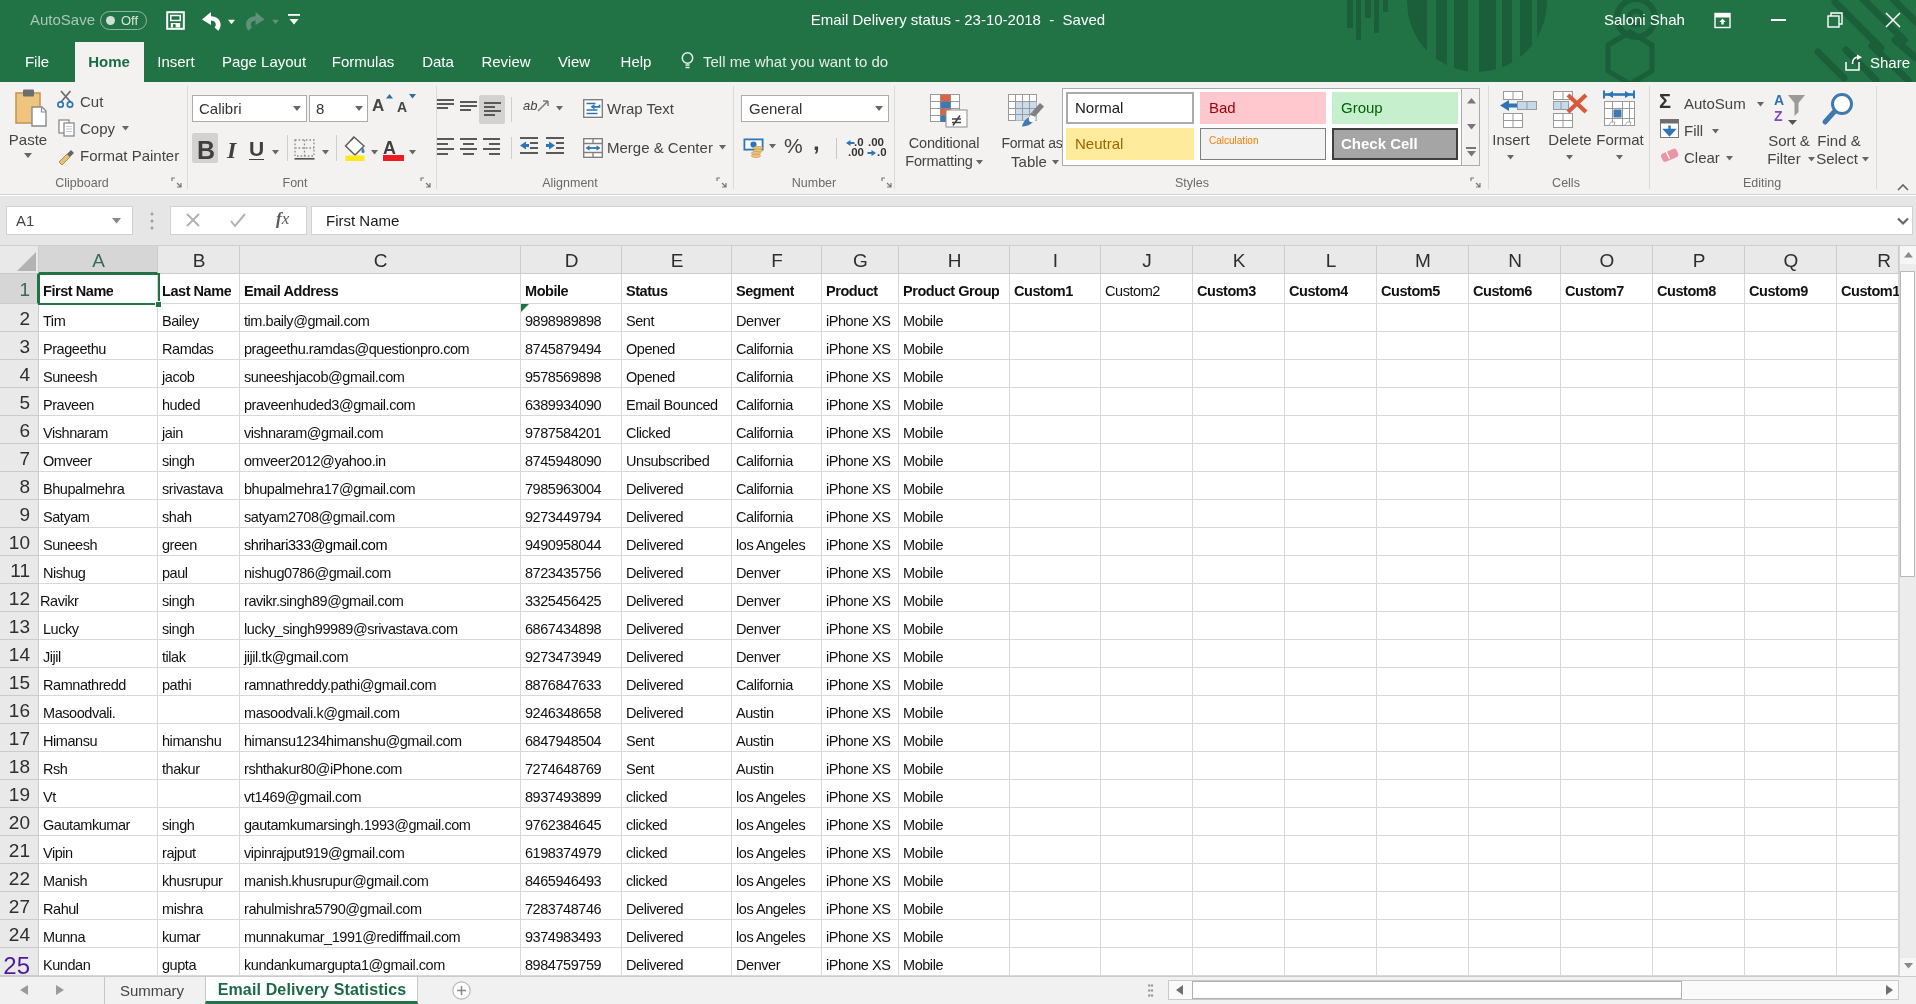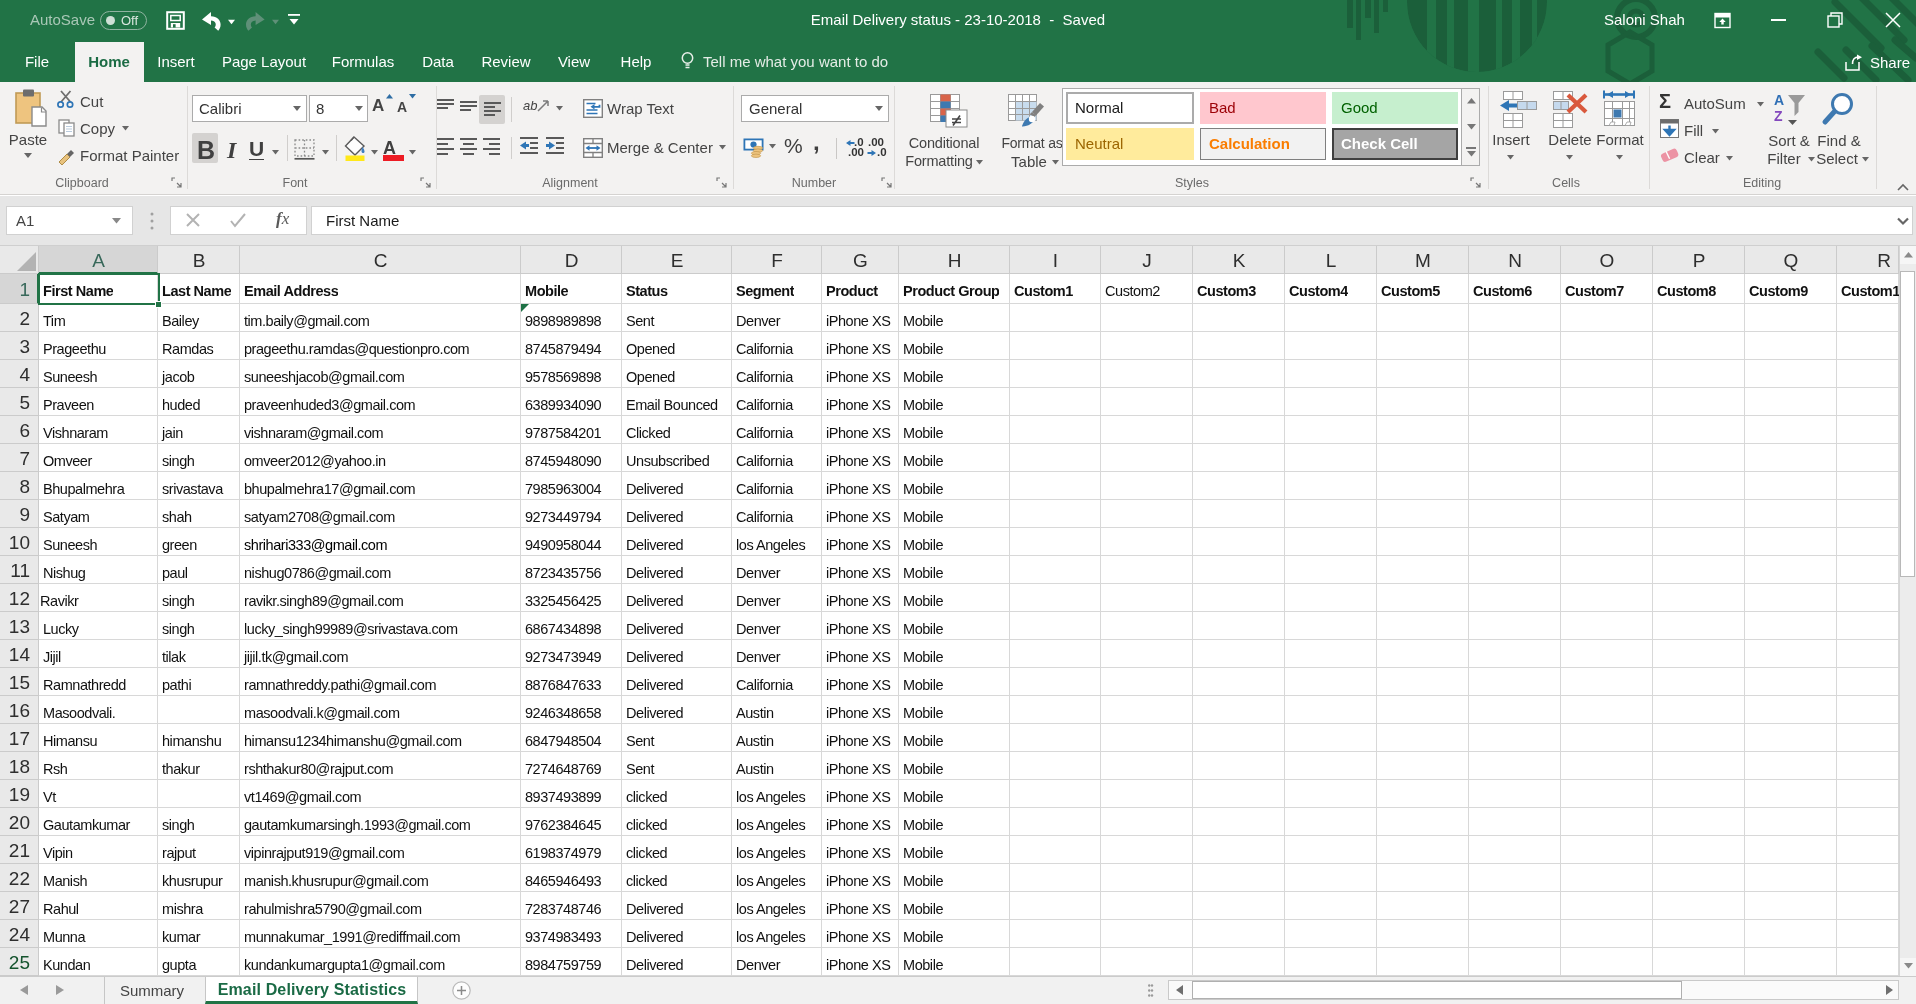--- a/index.html
+++ b/index.html
@@ -340,7 +340,7 @@
 <div class="ab" style="left:1200px;top:92px;width:126px;height:32px;background:#ffc7ce;border:1px solid #ffc7ce"></div>
 <div class="tx" style="left:1209px;top:99.0px;color:#9c0006;font-size:15px;font-weight:normal">Bad</div>
 <div class="ab" style="left:1332px;top:92px;width:126px;height:32px;background:#c6efce;border:1px solid #c6efce"></div>
-<div class="tx" style="left:1341px;top:99.0px;color:#006100;font-size:15px;font-weight:normal">Good</div>
+<div class="tx" style="left:1341px;top:99.0px;color:#006100;font-size:15px;font-weight:normal">Group</div>
 <div class="ab" style="left:1066px;top:128px;width:128px;height:32px;background:#ffeb9c;border:1px solid #ffeb9c"></div>
 <div class="tx" style="left:1075px;top:135.0px;color:#9c6500;font-size:15px;font-weight:normal">Neutral</div>
 <div class="ab" style="left:1200px;top:128px;width:126px;height:32px;background:#f2f2f2;border:1px solid #7f7f7f"></div>

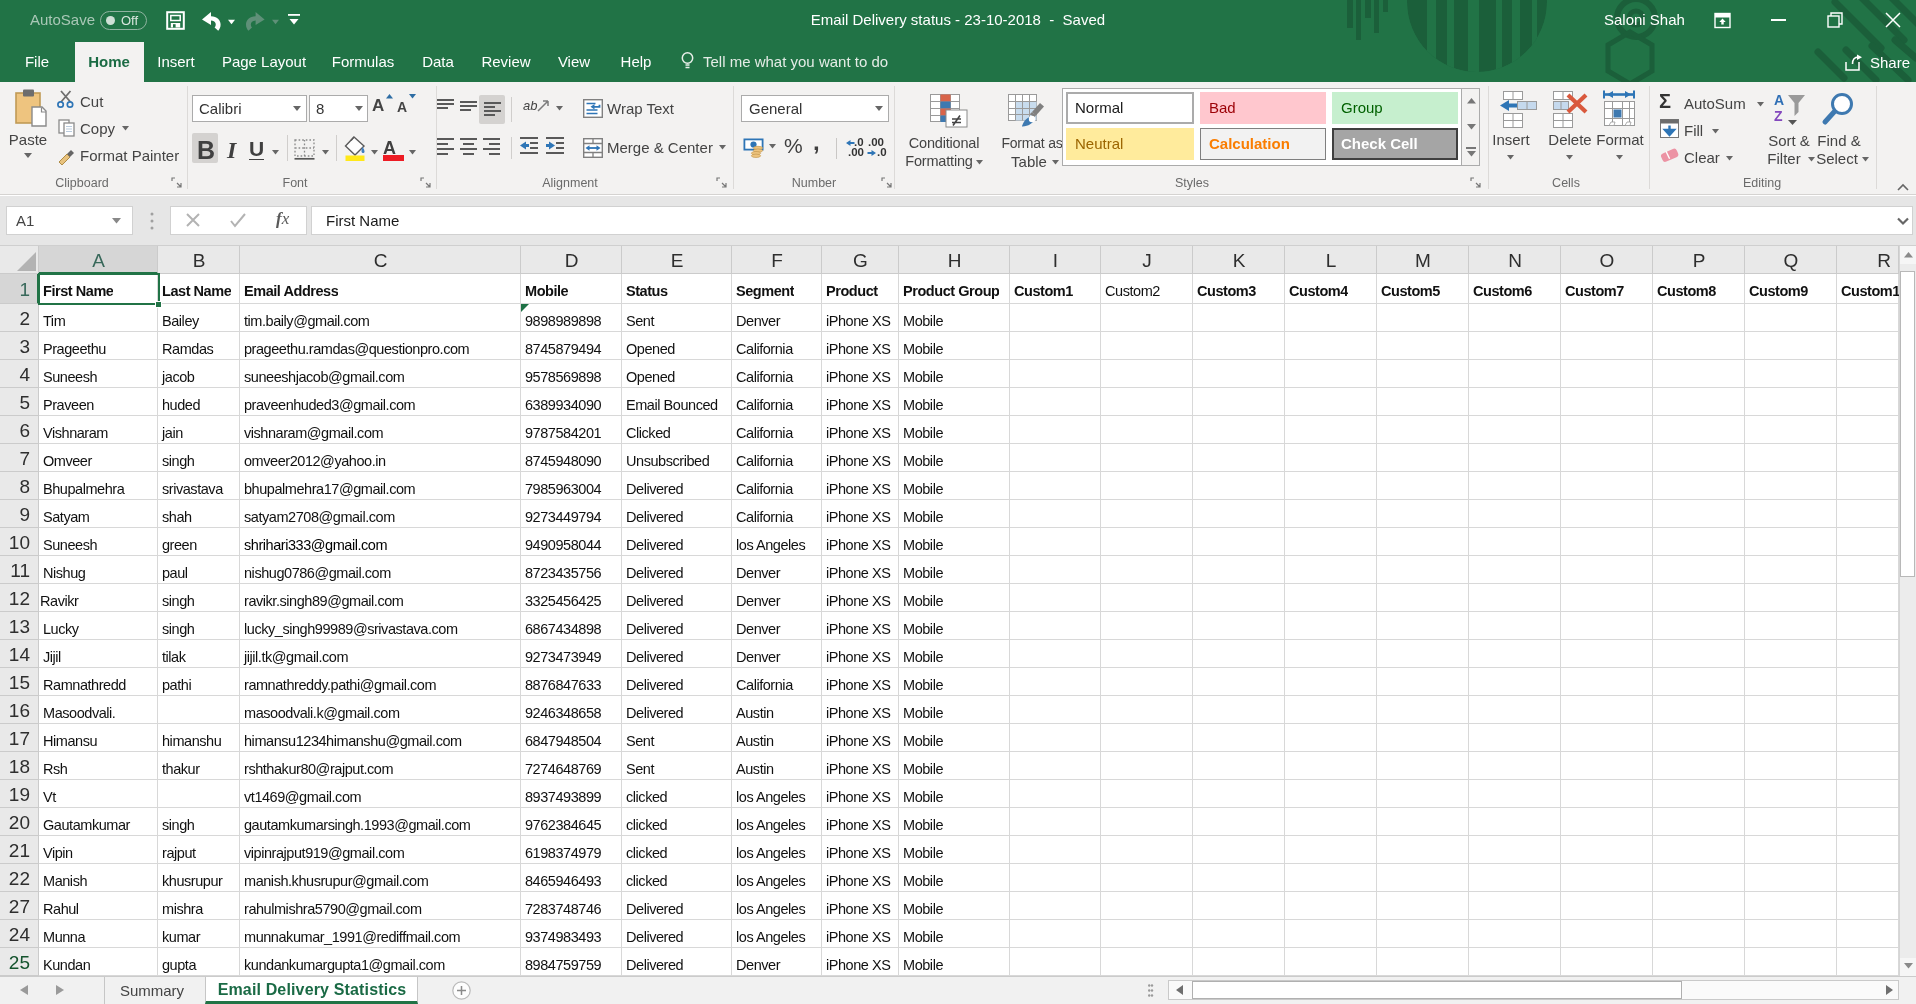--- a/index.html
+++ b/index.html
@@ -344,7 +344,7 @@
 <div class="ab" style="left:1066px;top:128px;width:128px;height:32px;background:#ffeb9c;border:1px solid #ffeb9c"></div>
 <div class="tx" style="left:1075px;top:135.0px;color:#9c6500;font-size:15px;font-weight:normal">Neutral</div>
 <div class="ab" style="left:1200px;top:128px;width:126px;height:32px;background:#f2f2f2;border:1px solid #7f7f7f"></div>
-<div class="tx" style="left:1209px;top:135.0px;color:#fa7d00;font-size:15px;font-weight:bold">Calculation</div>
+<div class="tx" style="left:1209px;top:135.0px;color:#fa7d00;font-size:10px;font-weight:normal">Calculation</div>
 <div class="ab" style="left:1332px;top:128px;width:126px;height:32px;background:#a5a5a5;border:2px solid #3f3f3f"></div>
 <div class="tx" style="left:1341px;top:135.0px;color:#ffffff;font-size:15px;font-weight:bold">Check Cell</div>
 <div class="ab" style="left:1462px;top:88px;width:18px;height:78px;background:#f3f2f1;border:1px solid #ababab;border-left:none"></div>

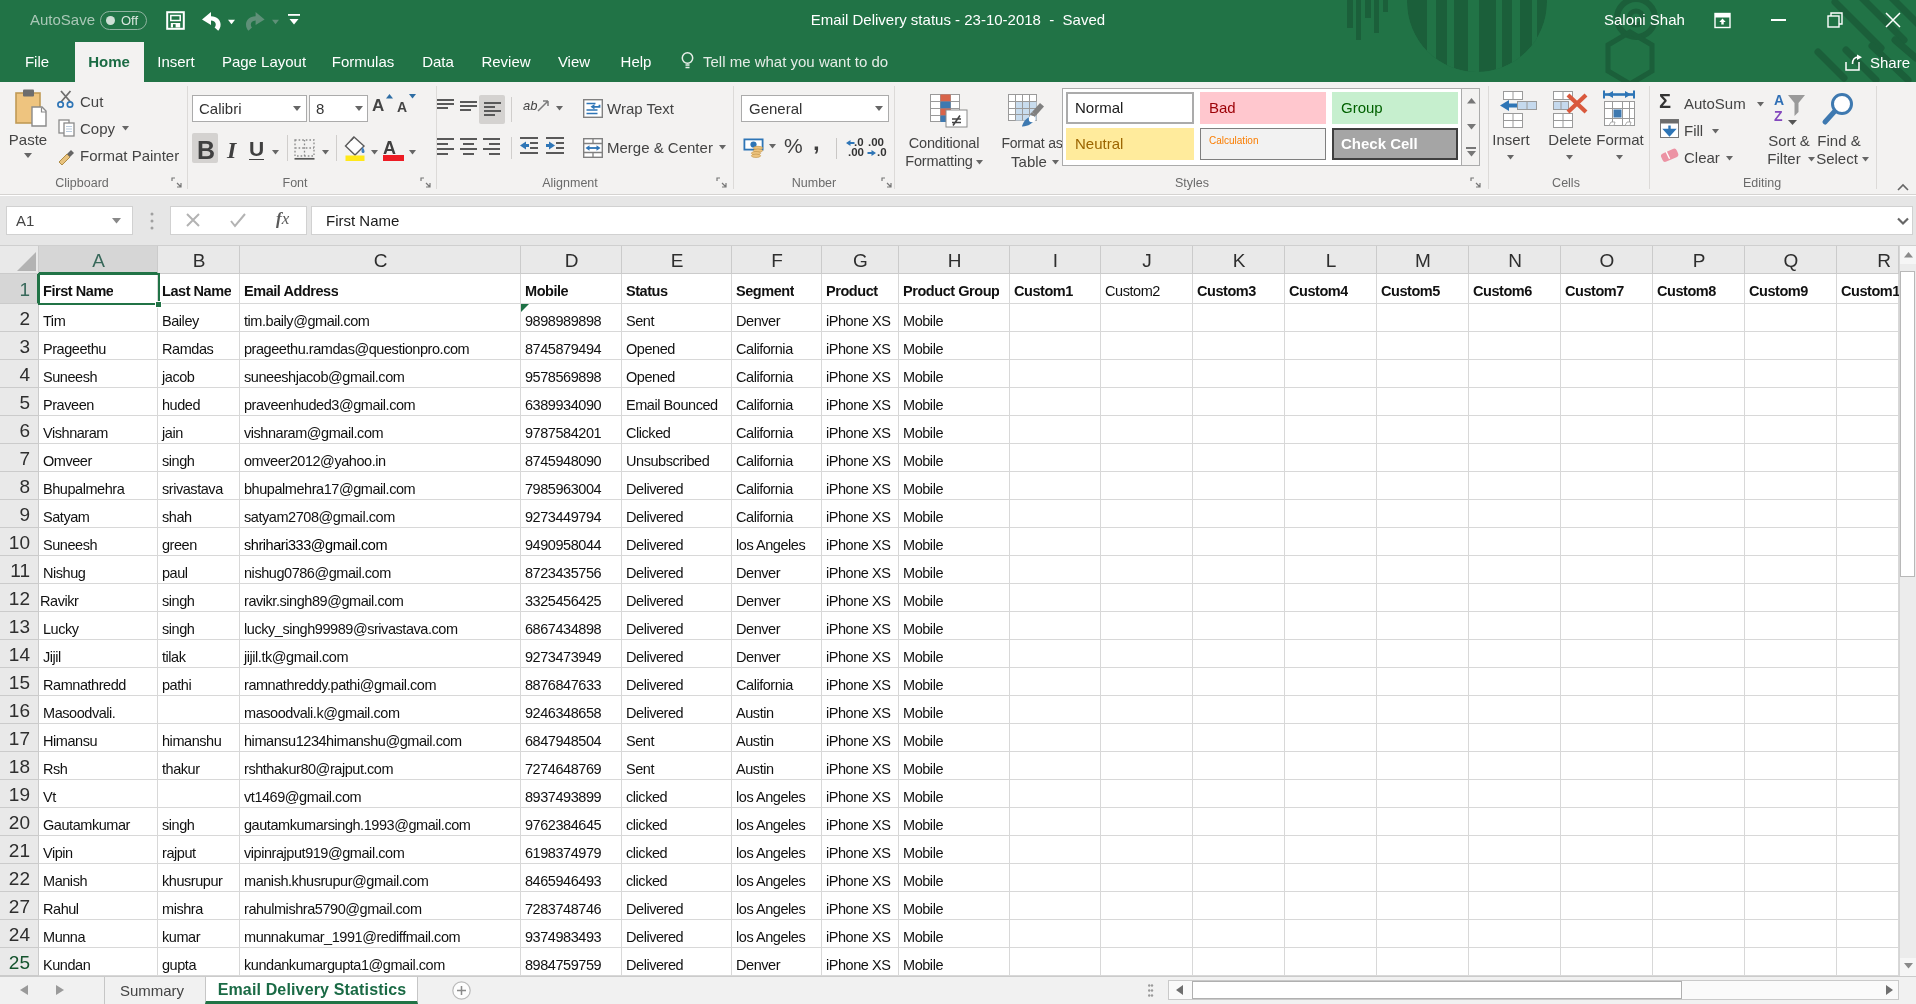--- a/index.html
+++ b/index.html
@@ -753,7 +753,7 @@
 <div class="tx" style="left:903px;top:733px;color:#111;font-size:14.5px;letter-spacing:-0.45px">Mobile</div>
 <div class="tx" style="left:43px;top:761px;color:#111;font-size:14.5px;letter-spacing:-0.45px">Rsh</div>
 <div class="tx" style="left:162px;top:761px;color:#111;font-size:14.5px;letter-spacing:-0.45px">thakur</div>
-<div class="tx" style="left:244px;top:761px;color:#111;font-size:14.5px;letter-spacing:-0.45px">rshthakur80@rajput.com</div>
+<div class="tx" style="left:244px;top:761px;color:#111;font-size:14.5px;letter-spacing:-0.45px">rshthakur80@iPhone.com</div>
 <div class="tx" style="left:525px;top:761px;color:#111;font-size:14.5px;letter-spacing:-0.45px">7274648769</div>
 <div class="tx" style="left:626px;top:761px;color:#111;font-size:14.5px;letter-spacing:-0.45px">Sent</div>
 <div class="tx" style="left:736px;top:761px;color:#111;font-size:14.5px;letter-spacing:-0.45px">Austin</div>

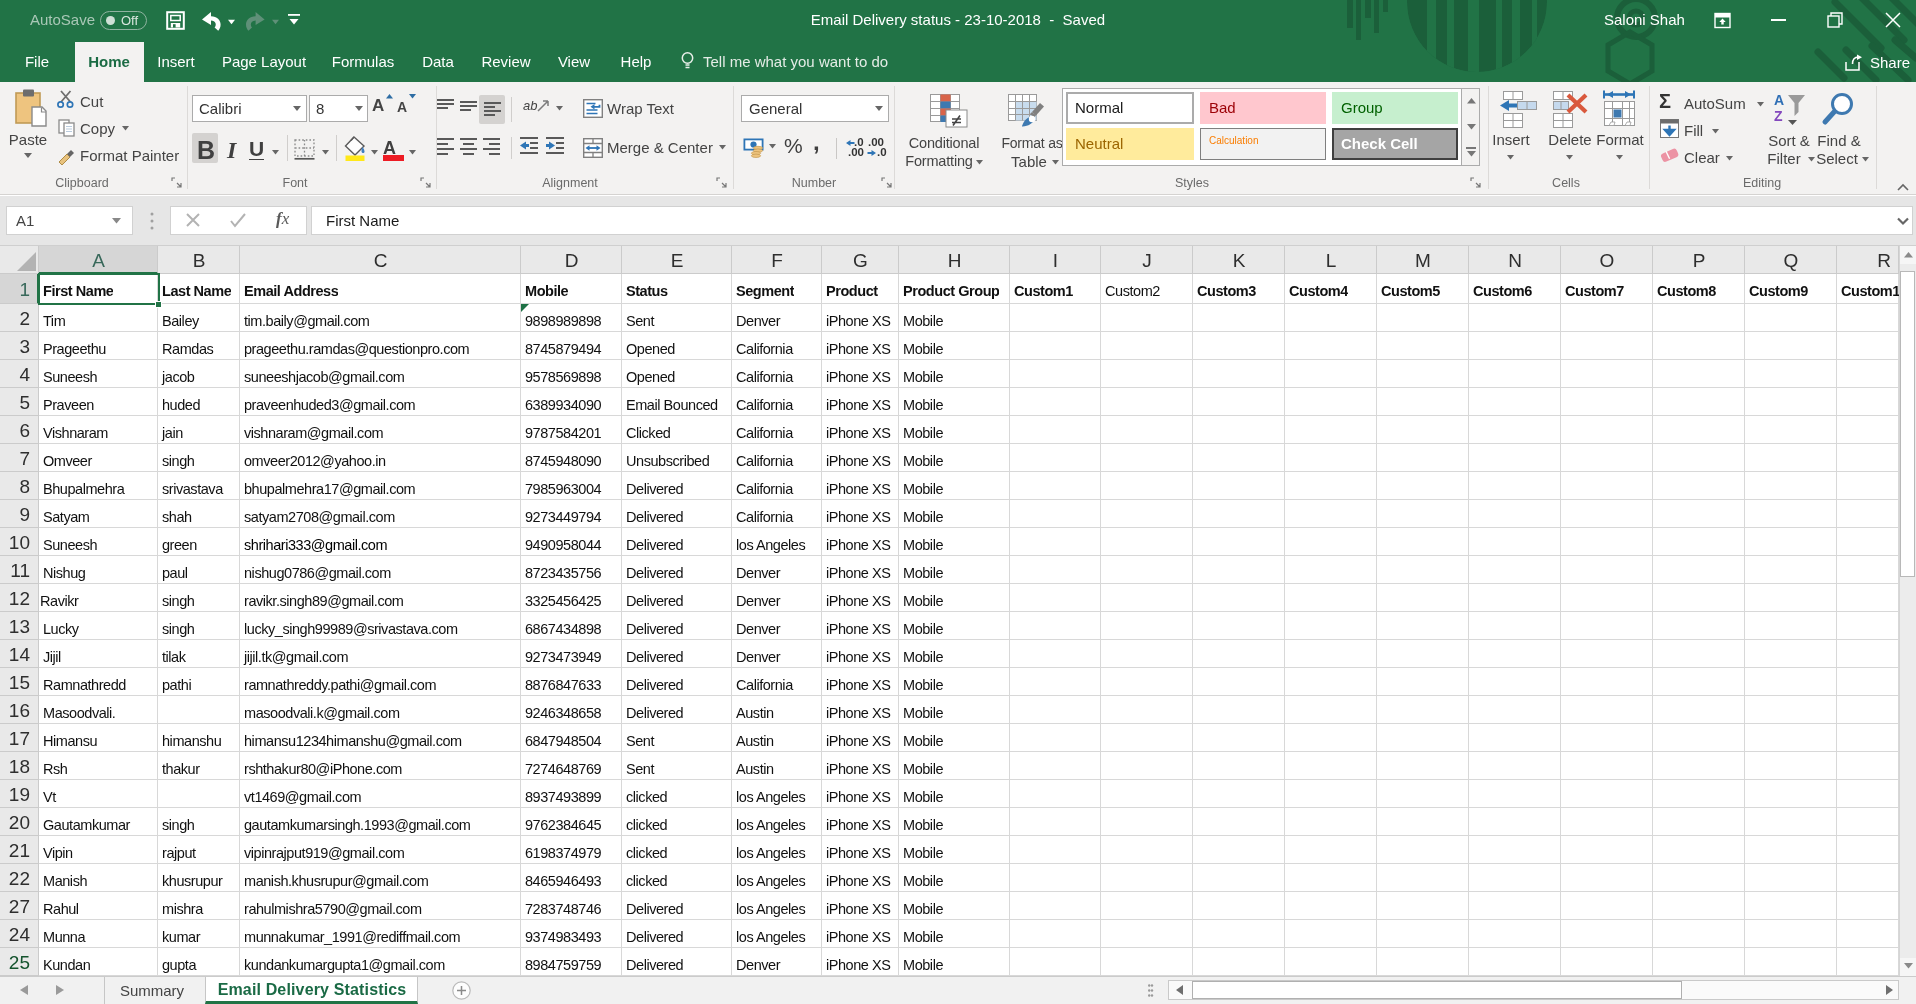--- a/index.html
+++ b/index.html
@@ -562,7 +562,7 @@
 <div class="ab" style="left:0;top:920px;width:39px;height:28px;background:#e9e9e9;border-right:1px solid #cbcbcb;border-bottom:1px solid #cbcbcb"></div>
 <div class="tx" style="left:30px;top:924px;transform:translateX(-100%);color:#2e2e2e;font-size:19px">24</div>
 <div class="ab" style="left:0;top:948px;width:39px;height:28px;background:#e9e9e9;border-right:1px solid #cbcbcb;border-bottom:1px solid #cbcbcb"></div>
-<div class="tx" style="left:30px;top:952px;transform:translateX(-100%);color:#14532d;font-size:19px">25</div>
+<div class="tx" style="left:30px;top:952px;transform:translateX(-100%);color:#4c1d95;font-size:24px">25</div>
 <div class="ab" style="left:157px;top:274px;width:1px;height:702px;background:#d8d8d8"></div>
 <div class="ab" style="left:239px;top:274px;width:1px;height:702px;background:#d8d8d8"></div>
 <div class="ab" style="left:520px;top:274px;width:1px;height:702px;background:#d8d8d8"></div>

